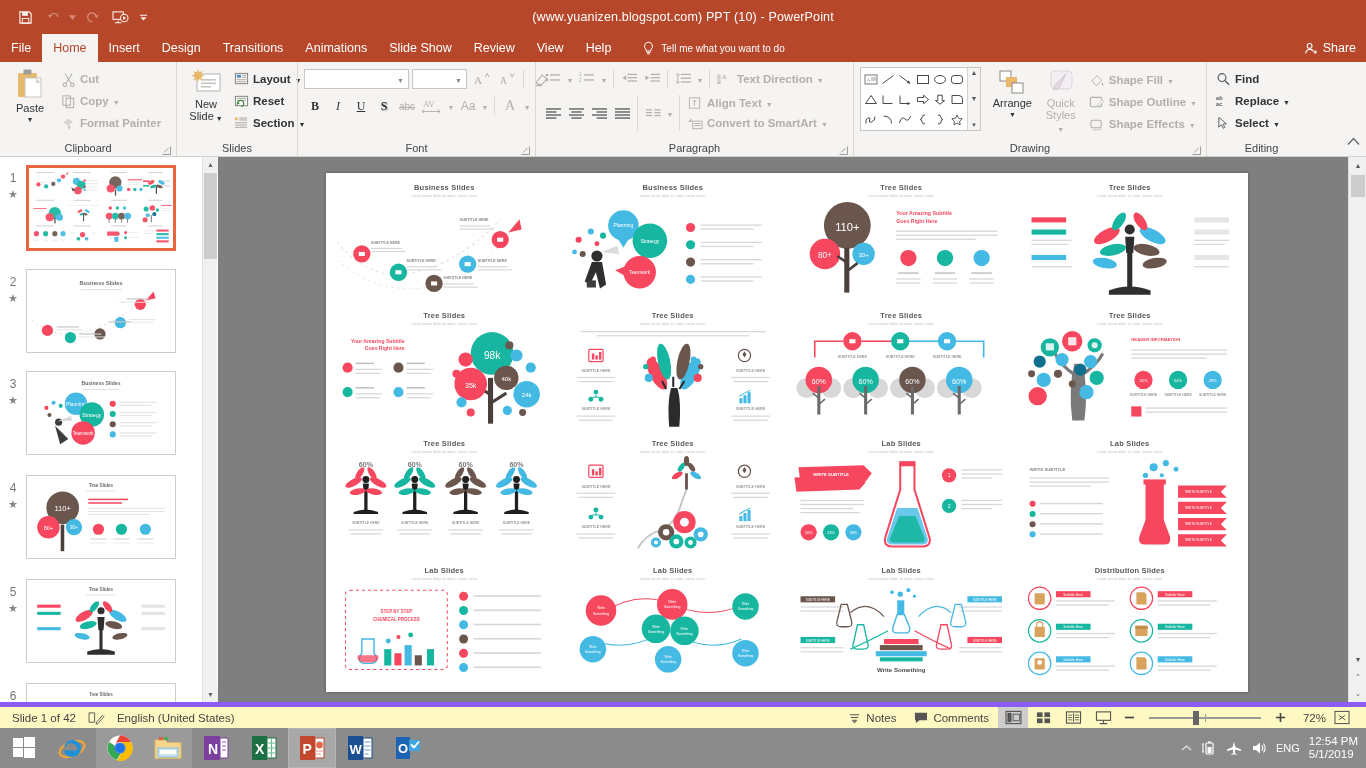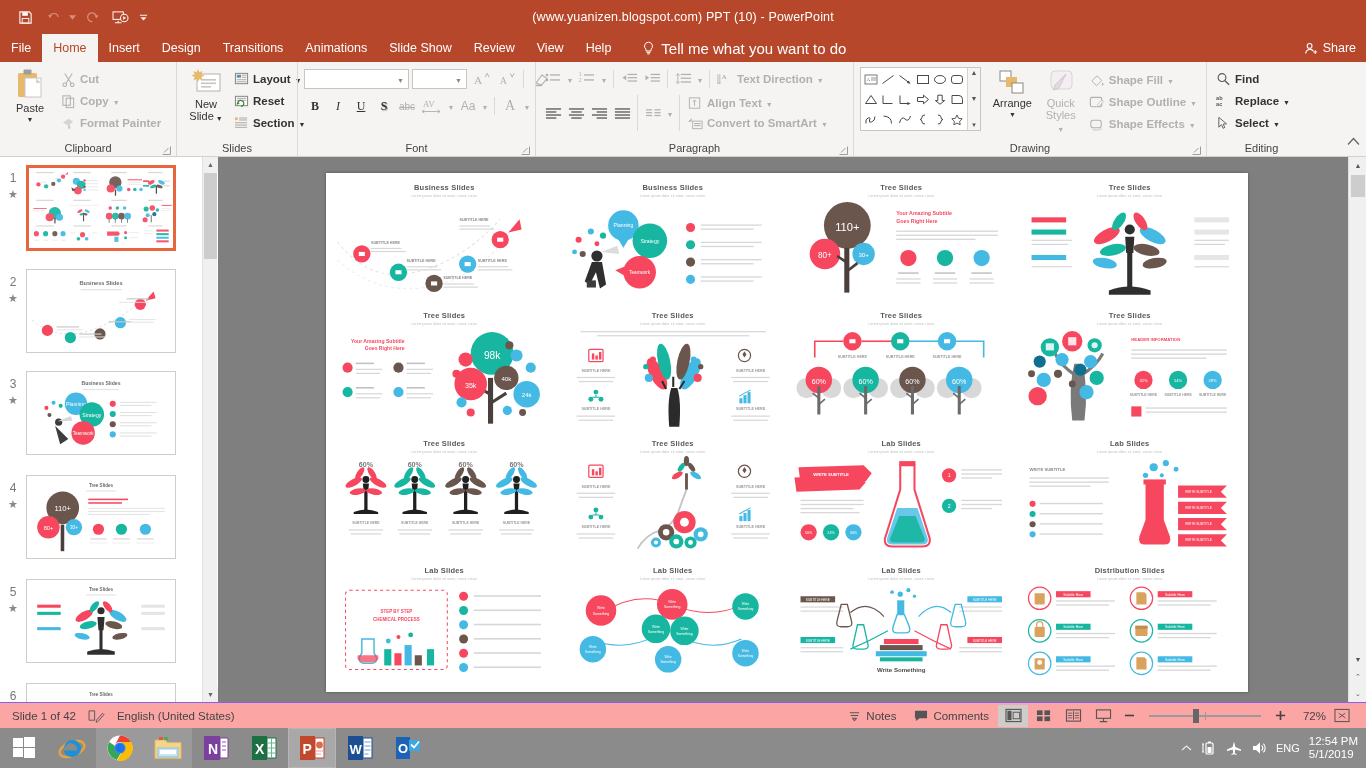--- a/index.html
+++ b/index.html
@@ -49,7 +49,7 @@
   }
   .tab.active { background:#f5f4f2; color:#b7472a; }
   .tellme {
-    display:flex; align-items:center; gap:6px; padding:0 10px; color:#fff; font-size:15px;
+    display:flex; align-items:center; gap:6px; padding:0 10px; color:#fff; font-size:10px;
     margin-left:10px;
   }
   .tb-share {

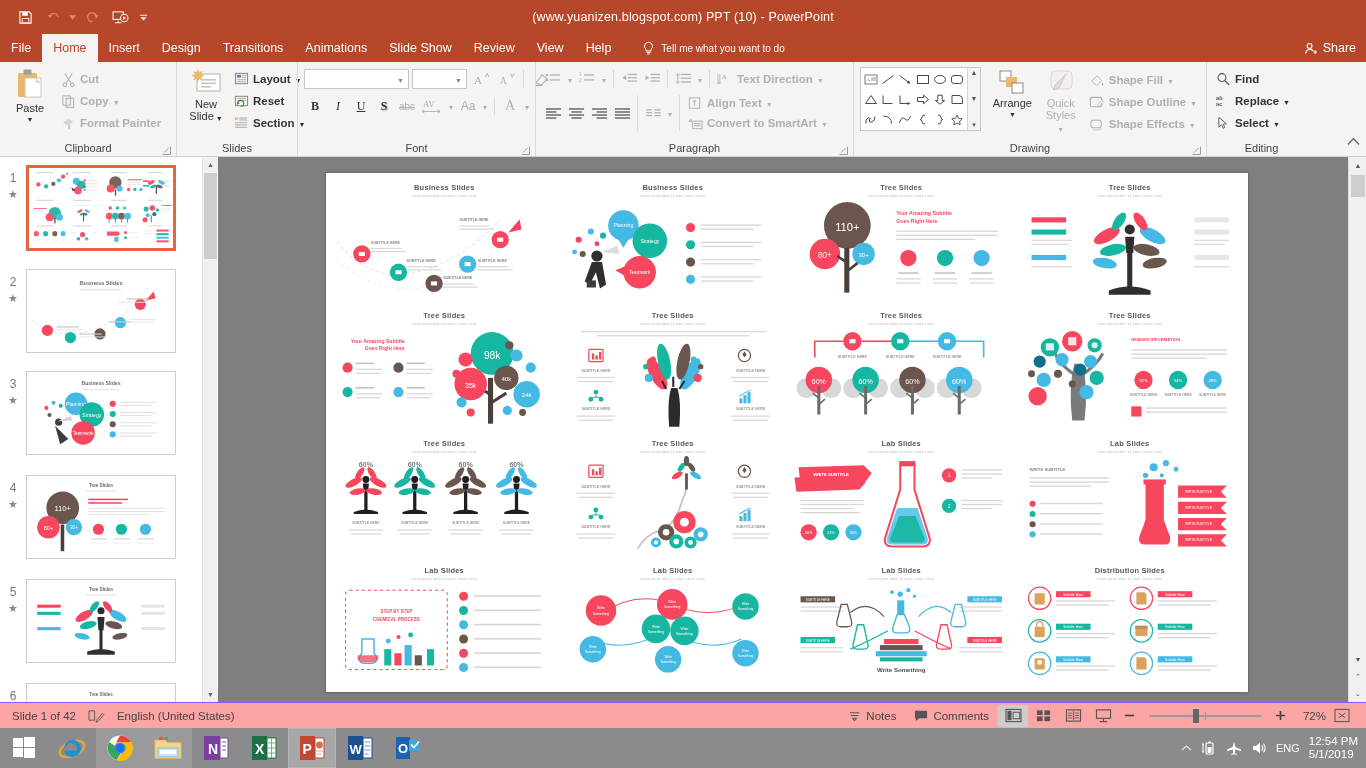--- a/index.html
+++ b/index.html
@@ -175,7 +175,7 @@
   
   .statusbar {
     position:absolute; left:0; top:702px; width:1366px; height:26px;
-    background:#fca5a5; border-top:1px solid #8b5cf6;
+    background:#fef9c3; border-top:5px solid #8b5cf6;
     display:flex; align-items:center; font-size:11.5px; color:#444;
   }
   .sb-left { display:flex; align-items:center; gap:12px; padding-left:12px; }

